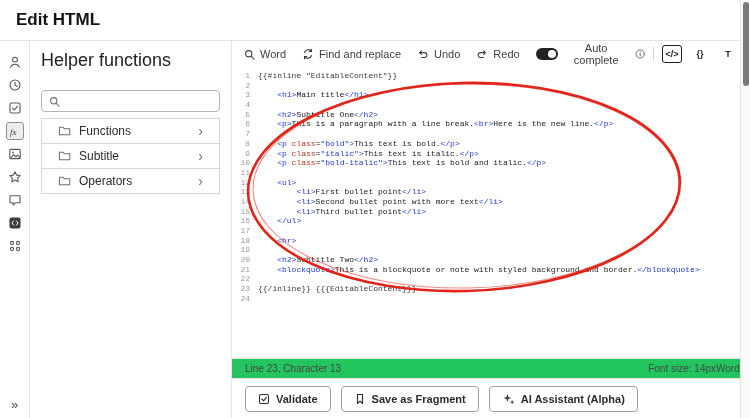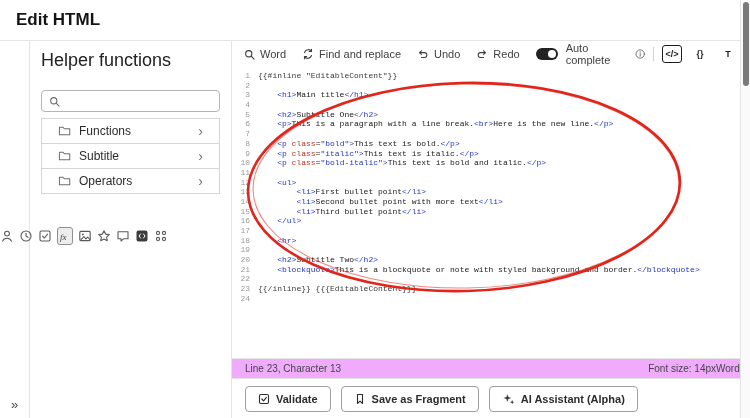--- a/index.html
+++ b/index.html
@@ -34,7 +34,7 @@
   .editor-col { flex:1; min-width:0; display:flex; flex-direction:column; background:#fff; }
   .ed-toolbar { height:26px; flex:none; display:flex; align-items:center; gap:16px; padding:0 12px; font-size:11px; color:#3f3f3f; }
   .tb-item { display:flex; align-items:center; gap:5px; cursor:pointer; white-space:nowrap; }
-  .tb-right { margin-left:auto; display:flex; align-items:center; gap:8px; }
+  .tb-right { margin-left:auto; display:flex; align-items:center; gap:8px;text-align:center; }
   .toggle { width:22px; height:12px; border-radius:6px; background:#232323; position:relative; cursor:pointer; flex:none; }
   .toggle::after { content:""; position:absolute; right:2px; top:2px; width:8px; height:8px; border-radius:50%; background:#fff; }
   .vsep { width:1px; height:14px; background:#d2d2d2; }

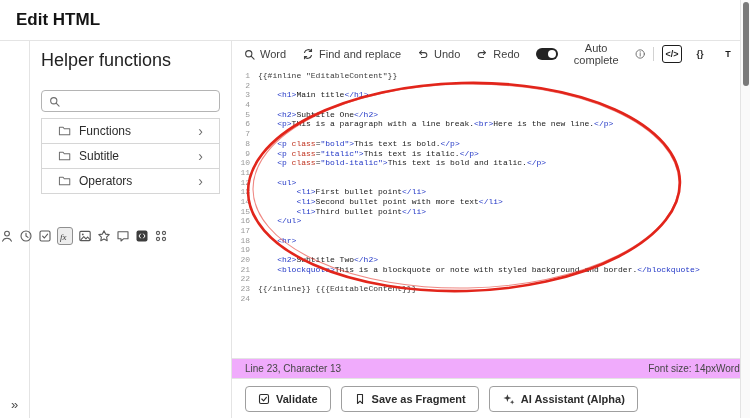--- a/index.html
+++ b/index.html
@@ -15,7 +15,7 @@
   .content { position:absolute; top:40px; left:0; right:0; bottom:0; display:flex; border-top:1px solid #e4e4e4; }
 
   
-  .rail { width:30px; flex:none; border-right:1px solid #e4e4e4; background:#fff; display:flex; flex-direction:row; align-items:center; padding-top:12px; gap:5px; position:relative; }
+  .rail { width:30px; flex:none; border-right:1px solid #e4e4e4; background:#fff; display:flex; flex-direction:column; align-items:center; padding-top:12px; gap:5px; position:relative; }
   .rail-item { width:18px; height:18px; display:flex; align-items:center; justify-content:center; cursor:pointer; border-radius:3px; }
   .rail-item.active { border:1px solid #8f8f8f; background:#ededed; }
   .rail-item svg { display:block; }

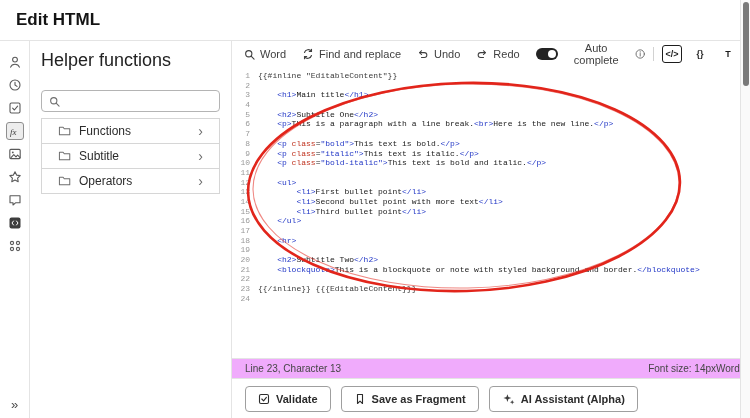--- a/index.html
+++ b/index.html
@@ -52,7 +52,7 @@
   .tk-txt { color:#1a1a1a; }
 
   
-  .statusbar { height:20px; flex:none; border-top:1px solid #e4e4e4; background:#f0abfc; display:flex; align-items:center; padding:0 0 0 13px; font-size:10px; color:#464646; overflow:hidden; }
+  .statusbar { height:20px; flex:none; border-top:1px solid #e4e4e4; background:#22c55e; display:flex; align-items:center; padding:0 0 0 13px; font-size:10px; color:#464646; overflow:hidden; }
   .statusbar .right { margin-left:auto; display:flex; align-items:center; white-space:nowrap; }
   .statusbar .wrapclip { max-width:34px; overflow:hidden; white-space:nowrap; }
 

